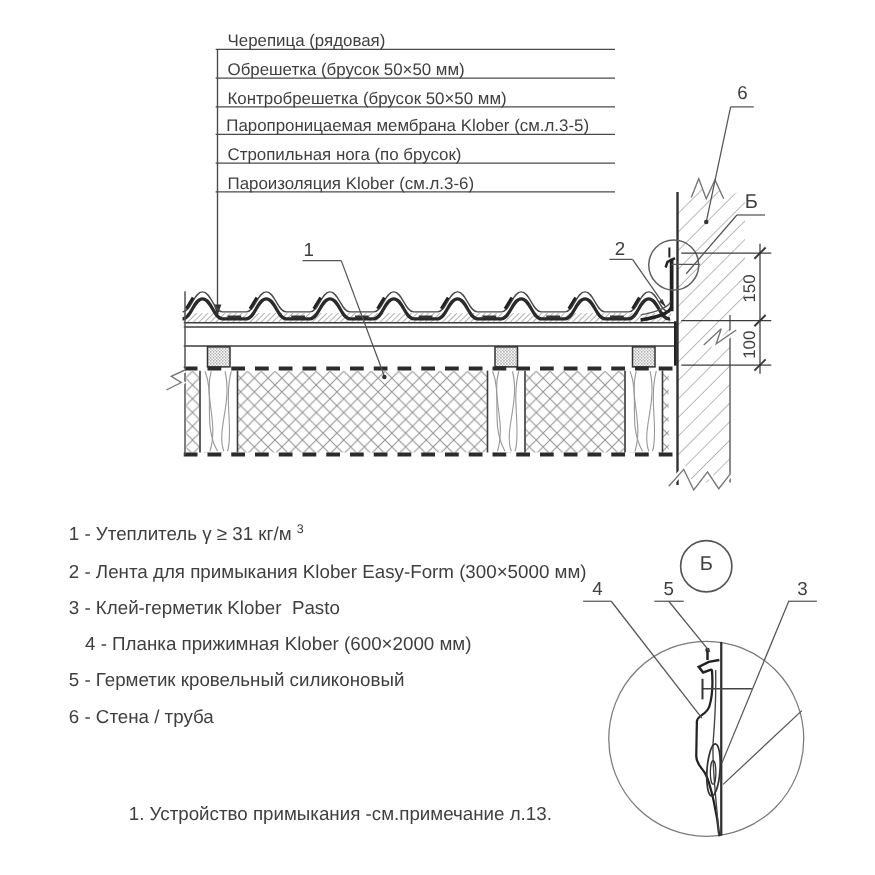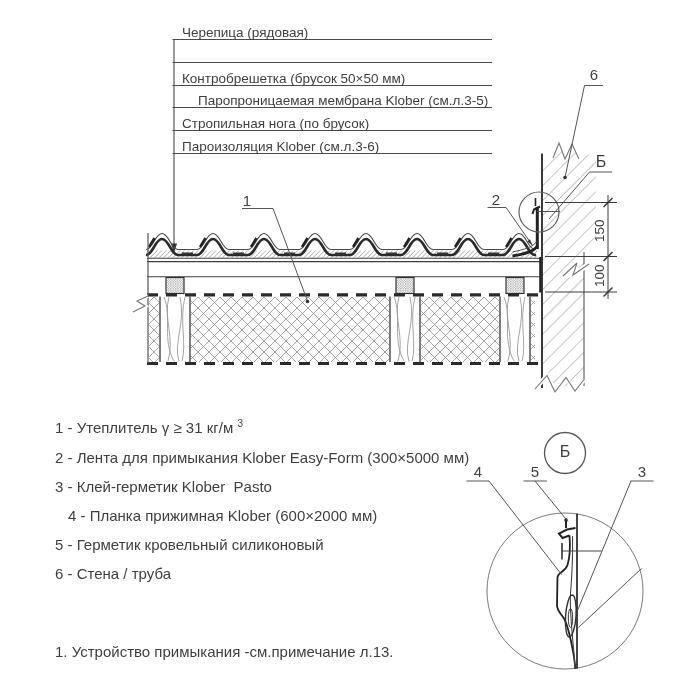--- a/index.html
+++ b/index.html
@@ -177,6 +177,7 @@
 </svg>
 
   <div class="txt toplabel" style="left:182px;top:24.5px">Черепица (рядовая)</div>
+  <div class="txt toplabel" style="left:182px;top:47.5px">Обрешетка (брусок 50×50 мм)</div>
   <div class="txt toplabel" style="left:182px;top:70.5px">Контробрешетка (брусок 50×50 мм)</div>
   <div class="txt toplabel" style="left:198px;top:92.5px">Паропроницаемая мембрана Klober (см.л.3-5)</div>
   <div class="txt toplabel" style="left:182px;top:115.5px">Стропильная нога (по брусок)</div>

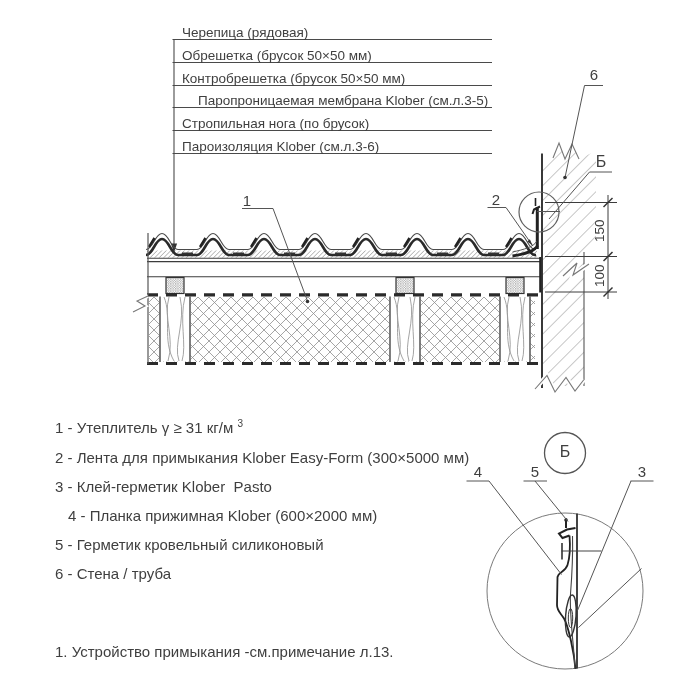--- a/index.html
+++ b/index.html
@@ -179,7 +179,7 @@
   <div class="txt toplabel" style="left:182px;top:24.5px">Черепица (рядовая)</div>
   <div class="txt toplabel" style="left:182px;top:47.5px">Обрешетка (брусок 50×50 мм)</div>
   <div class="txt toplabel" style="left:182px;top:70.5px">Контробрешетка (брусок 50×50 мм)</div>
-  <div class="txt toplabel" style="left:198px;top:92.5px">Паропроницаемая мембрана Klober (см.л.3-5)</div>
+  <div class="txt toplabel" style="left:181px;top:92.5px">Паропроницаемая мембрана Klober (см.л.3-5)</div>
   <div class="txt toplabel" style="left:182px;top:115.5px">Стропильная нога (по брусок)</div>
   <div class="txt toplabel" style="left:182px;top:138.5px">Пароизоляция Klober (см.л.3-6)</div>
 

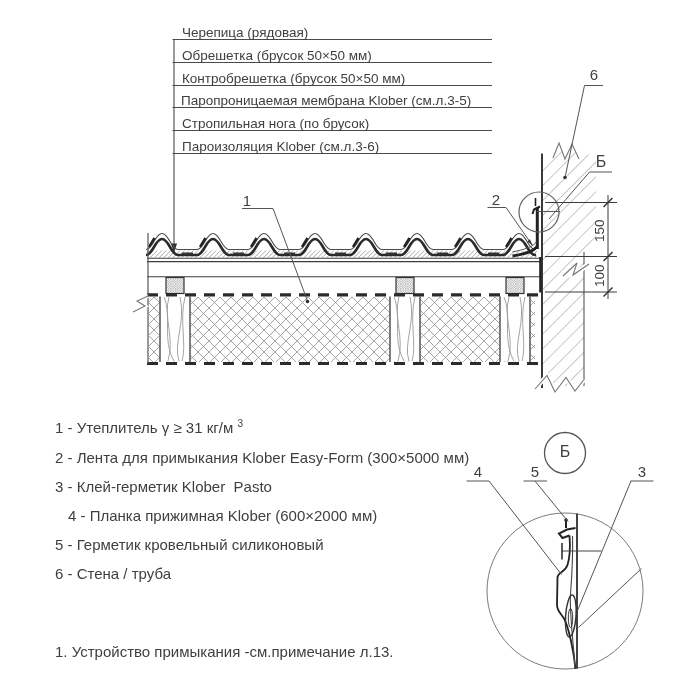--- a/index.html
+++ b/index.html
@@ -14,7 +14,7 @@
   .legend-item{font-size:15px;}
   .legend-item sup{font-size:10px;}
   sup:empty{display:none;}
-  .note{font-size:15px;}
+  .note{font-size:15px;margin-left:48px;}
 </style>
 </head>
 <body>

